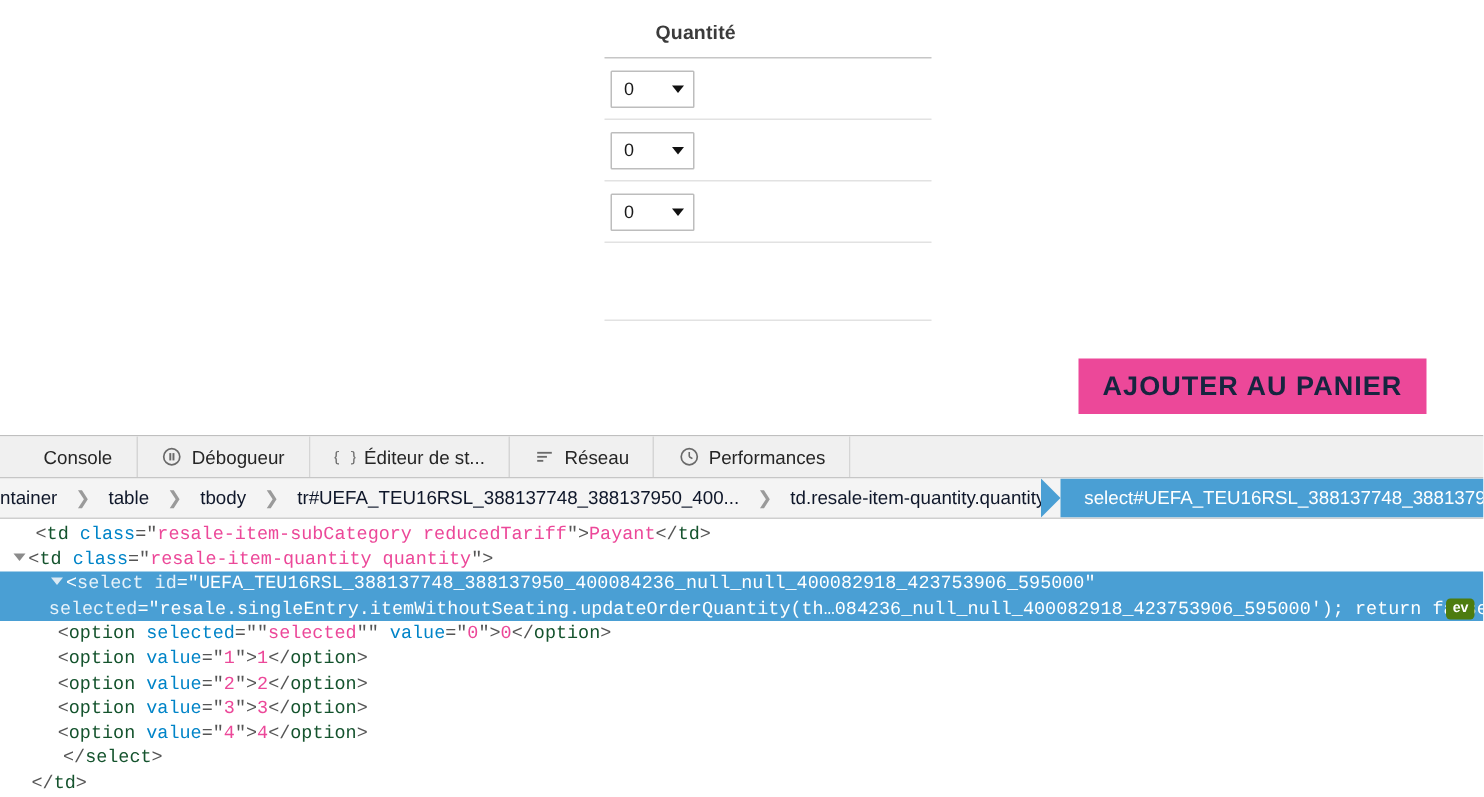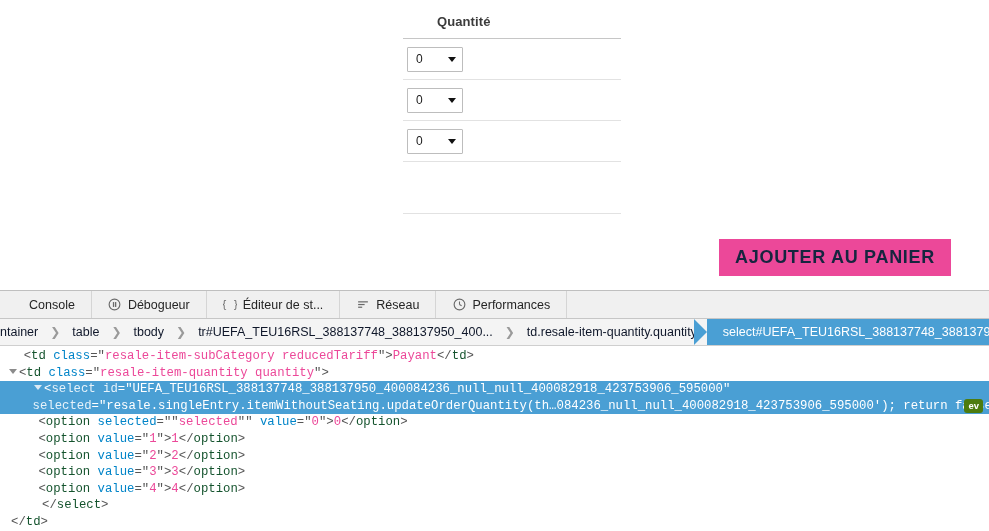--- a/index.html
+++ b/index.html
@@ -381,7 +381,7 @@
       <div class="ml-line" style="padding-left: 38.48px;"><span class="punct">&lt;</span><span class="tag">option</span><span class="punct"> </span><span class="attr">value</span><span class="punct">="</span><span class="attrval">3</span><span class="punct">"&gt;</span><span class="text">3</span><span class="punct">&lt;/</span><span class="tag">option</span><span class="punct">&gt;</span></div>
       <div class="ml-line" style="padding-left: 38.48px;"><span class="punct">&lt;</span><span class="tag">option</span><span class="punct"> </span><span class="attr">value</span><span class="punct">="</span><span class="attrval">4</span><span class="punct">"&gt;</span><span class="text">4</span><span class="punct">&lt;/</span><span class="tag">option</span><span class="punct">&gt;</span></div>
       <div class="ml-line" style="padding-left: 42px;"><span class="punct">&lt;/</span><span class="tag">select</span><span class="punct">&gt;</span></div>
-      <div class="ml-line" style="padding-left: 11px;"><span class="punct">&lt;/</span><span class="tag">td</span><span class="punct">&gt;</span></div>
+      <div class="ml-line" style="padding-left: 21px;"><span class="punct">&lt;/</span><span class="tag">td</span><span class="punct">&gt;</span></div>
     </div>
 </div>
 

